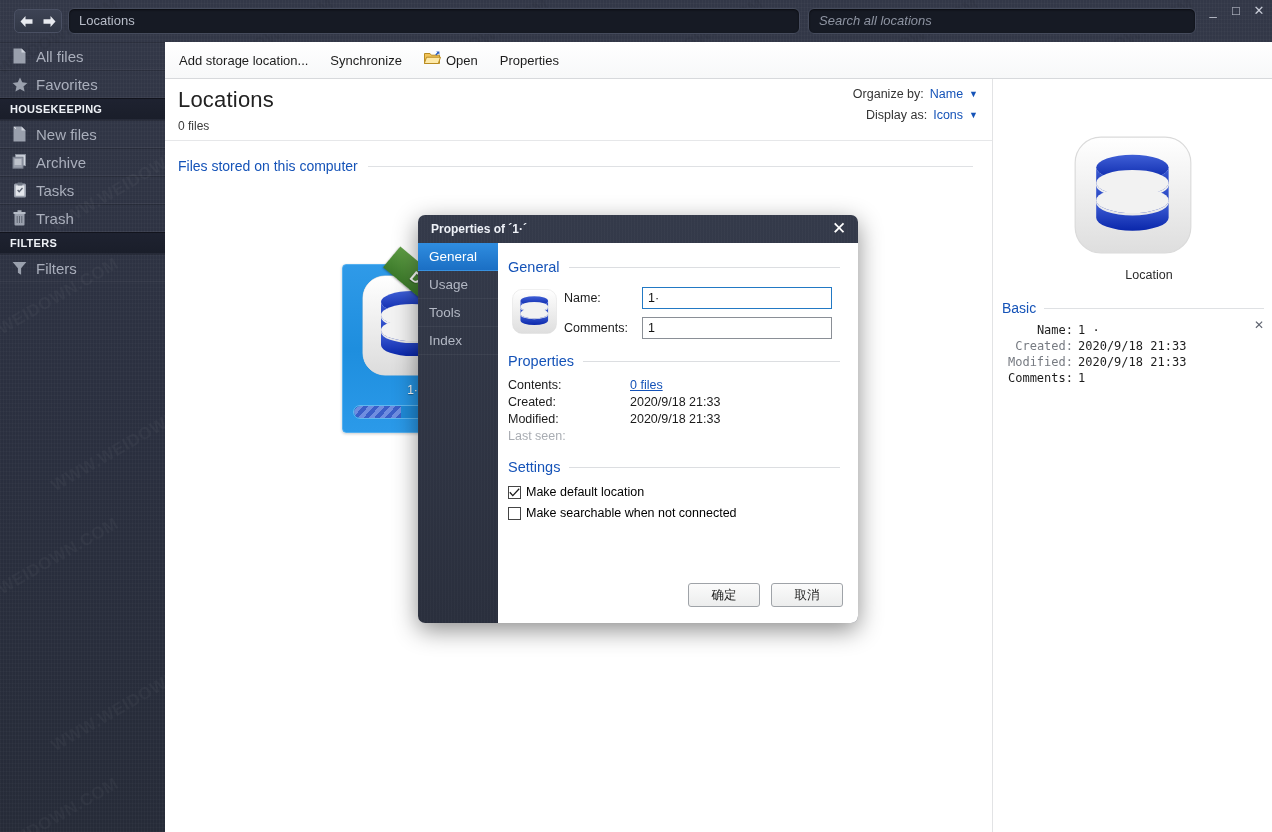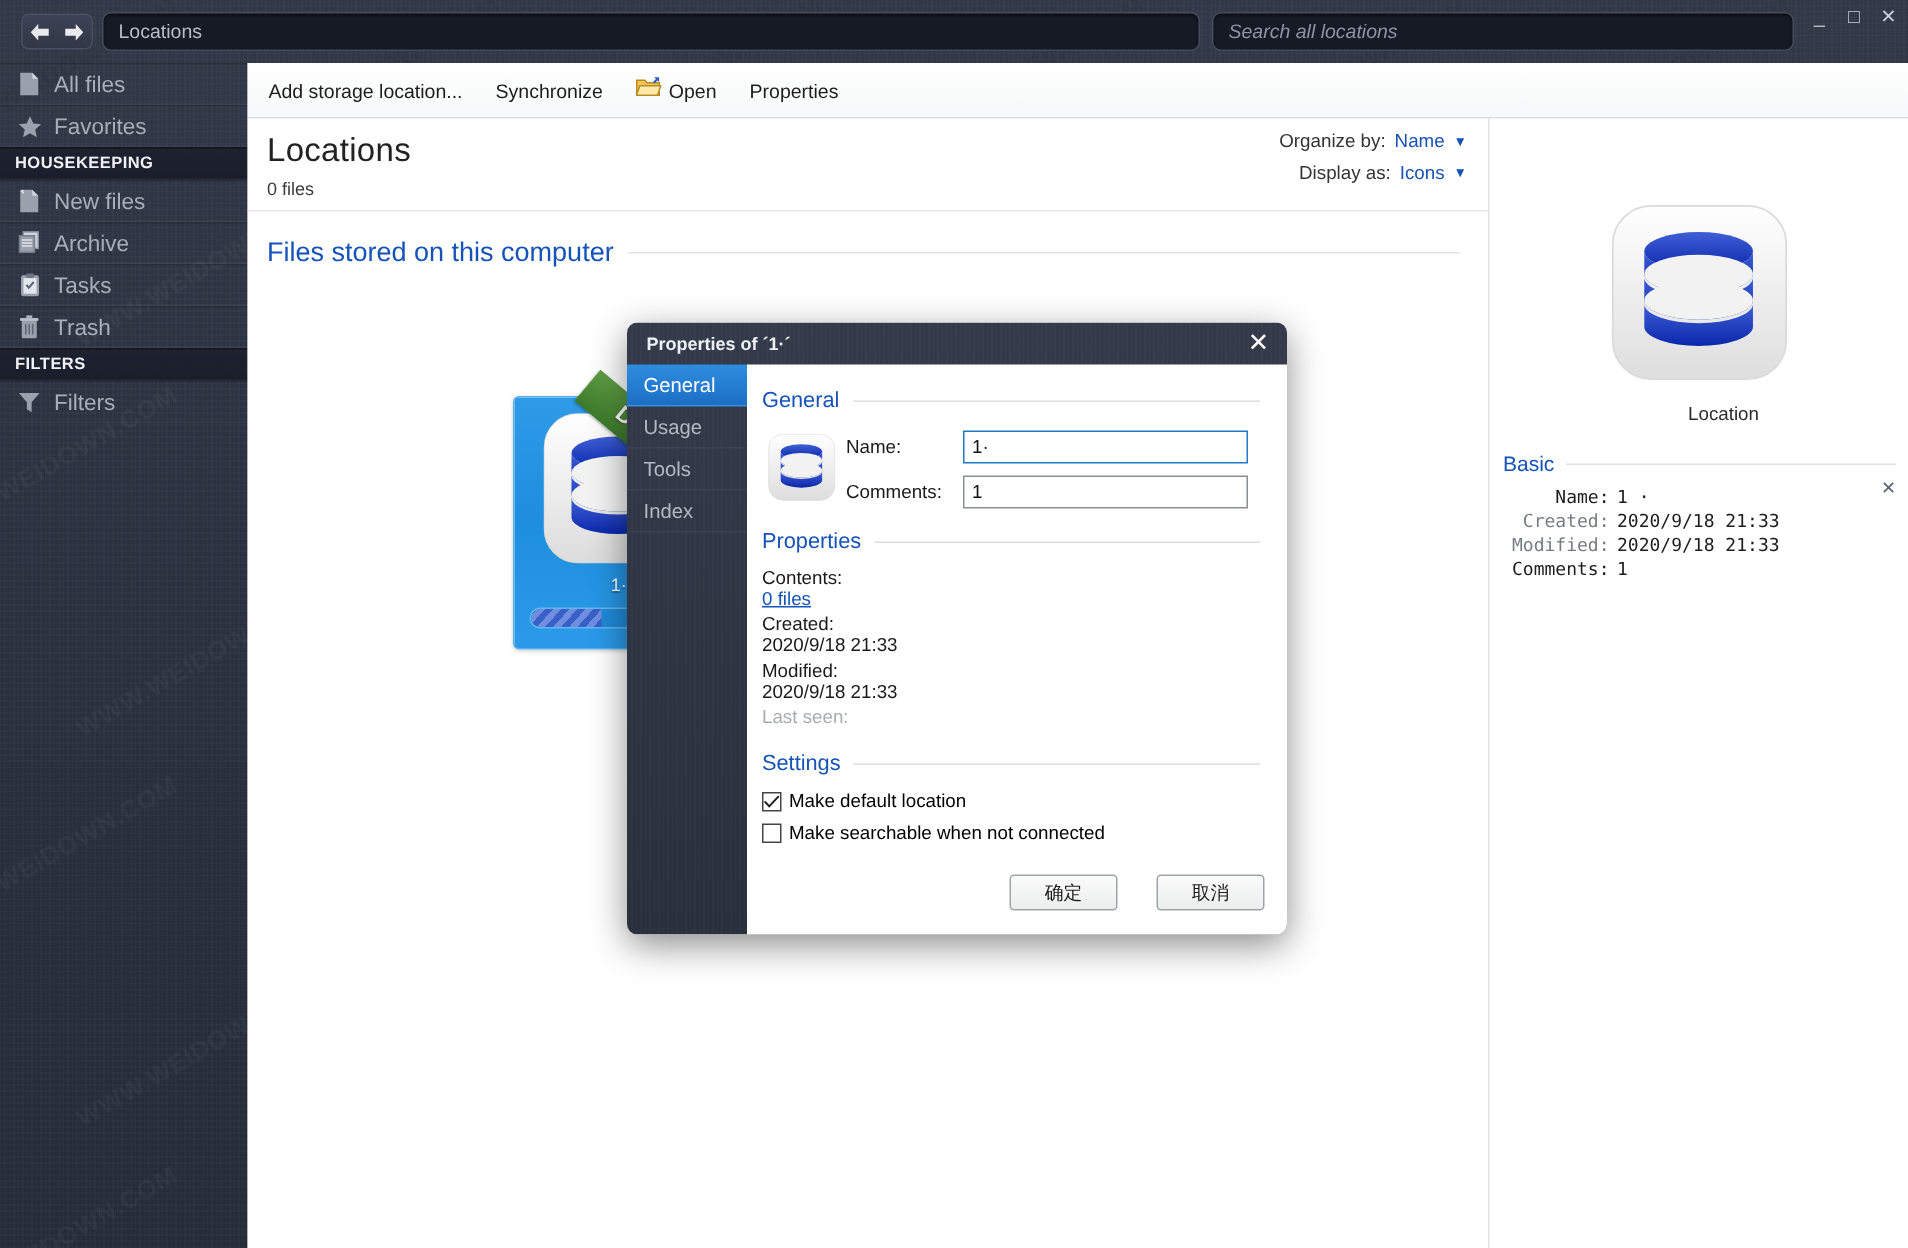--- a/index.html
+++ b/index.html
@@ -153,7 +153,7 @@
     display: flex; align-items: center; gap: 10px;
     width: 795px;
   }
-  .group-head .lbl { color: #1553b8; font-size: 18px; white-space: nowrap; }
+  .group-head .lbl { color: #1553b8; font-size: 14px; white-space: nowrap; }
   .group-head .line { flex: 1; height: 1px; background: #dfe1e4; }
 
   .tile {

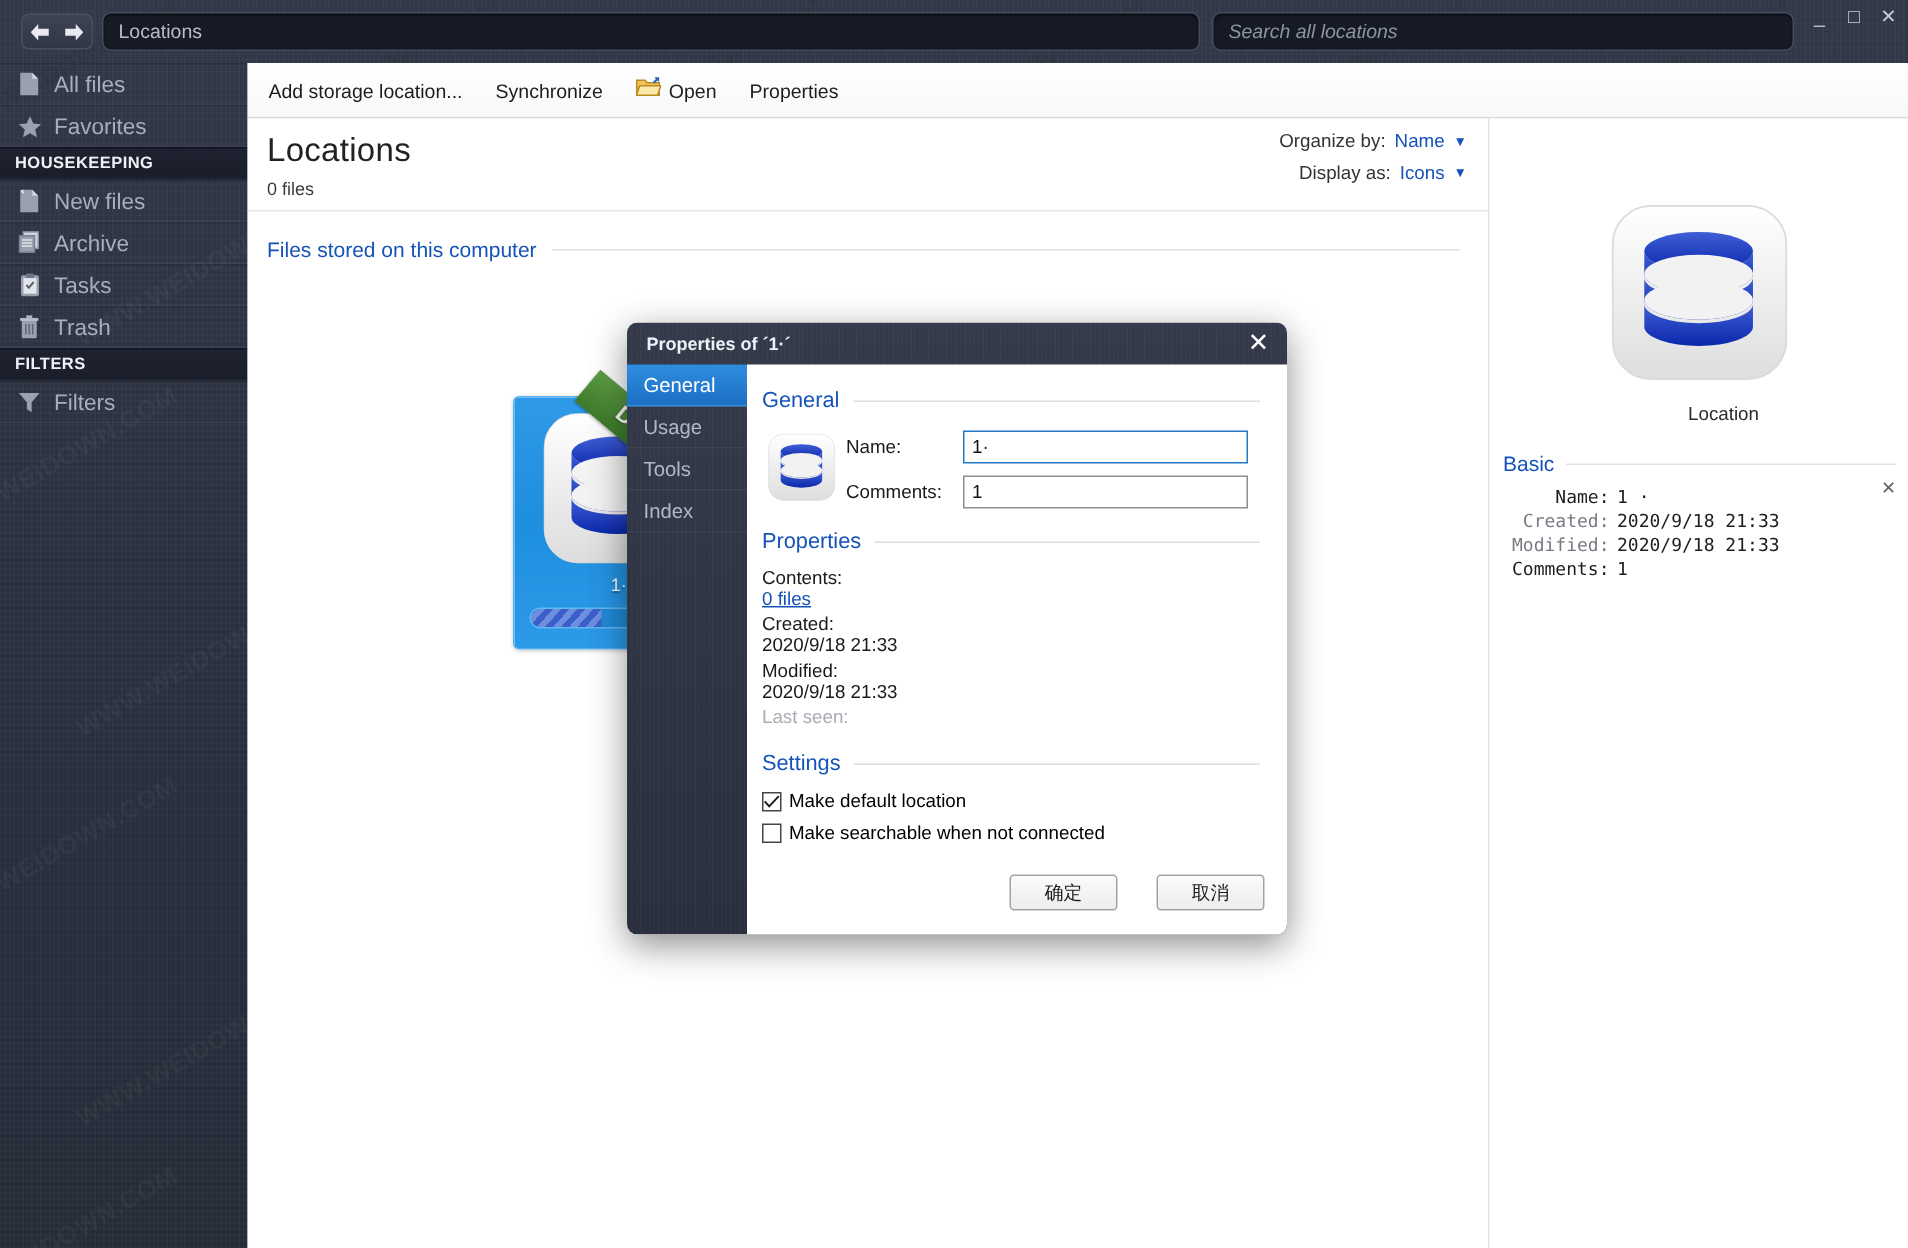--- a/index.html
+++ b/index.html
@@ -296,7 +296,7 @@
   .frm-row input.focused { border: 1px solid #2279c4; }
 
   .proprows { margin: 9px 0 0 10px; font-size: 12.5px; }
-  .prop-row { display: flex; margin-bottom: 3px; flex-direction: column; }
+  .prop-row { display: flex; margin-bottom: 3px; }
   .prop-row .k { width: 122px; color: #1b1b1b; }
   .prop-row .k.dim { color: #a9adb3; }
   .prop-row .v { color: #1b1b1b; }

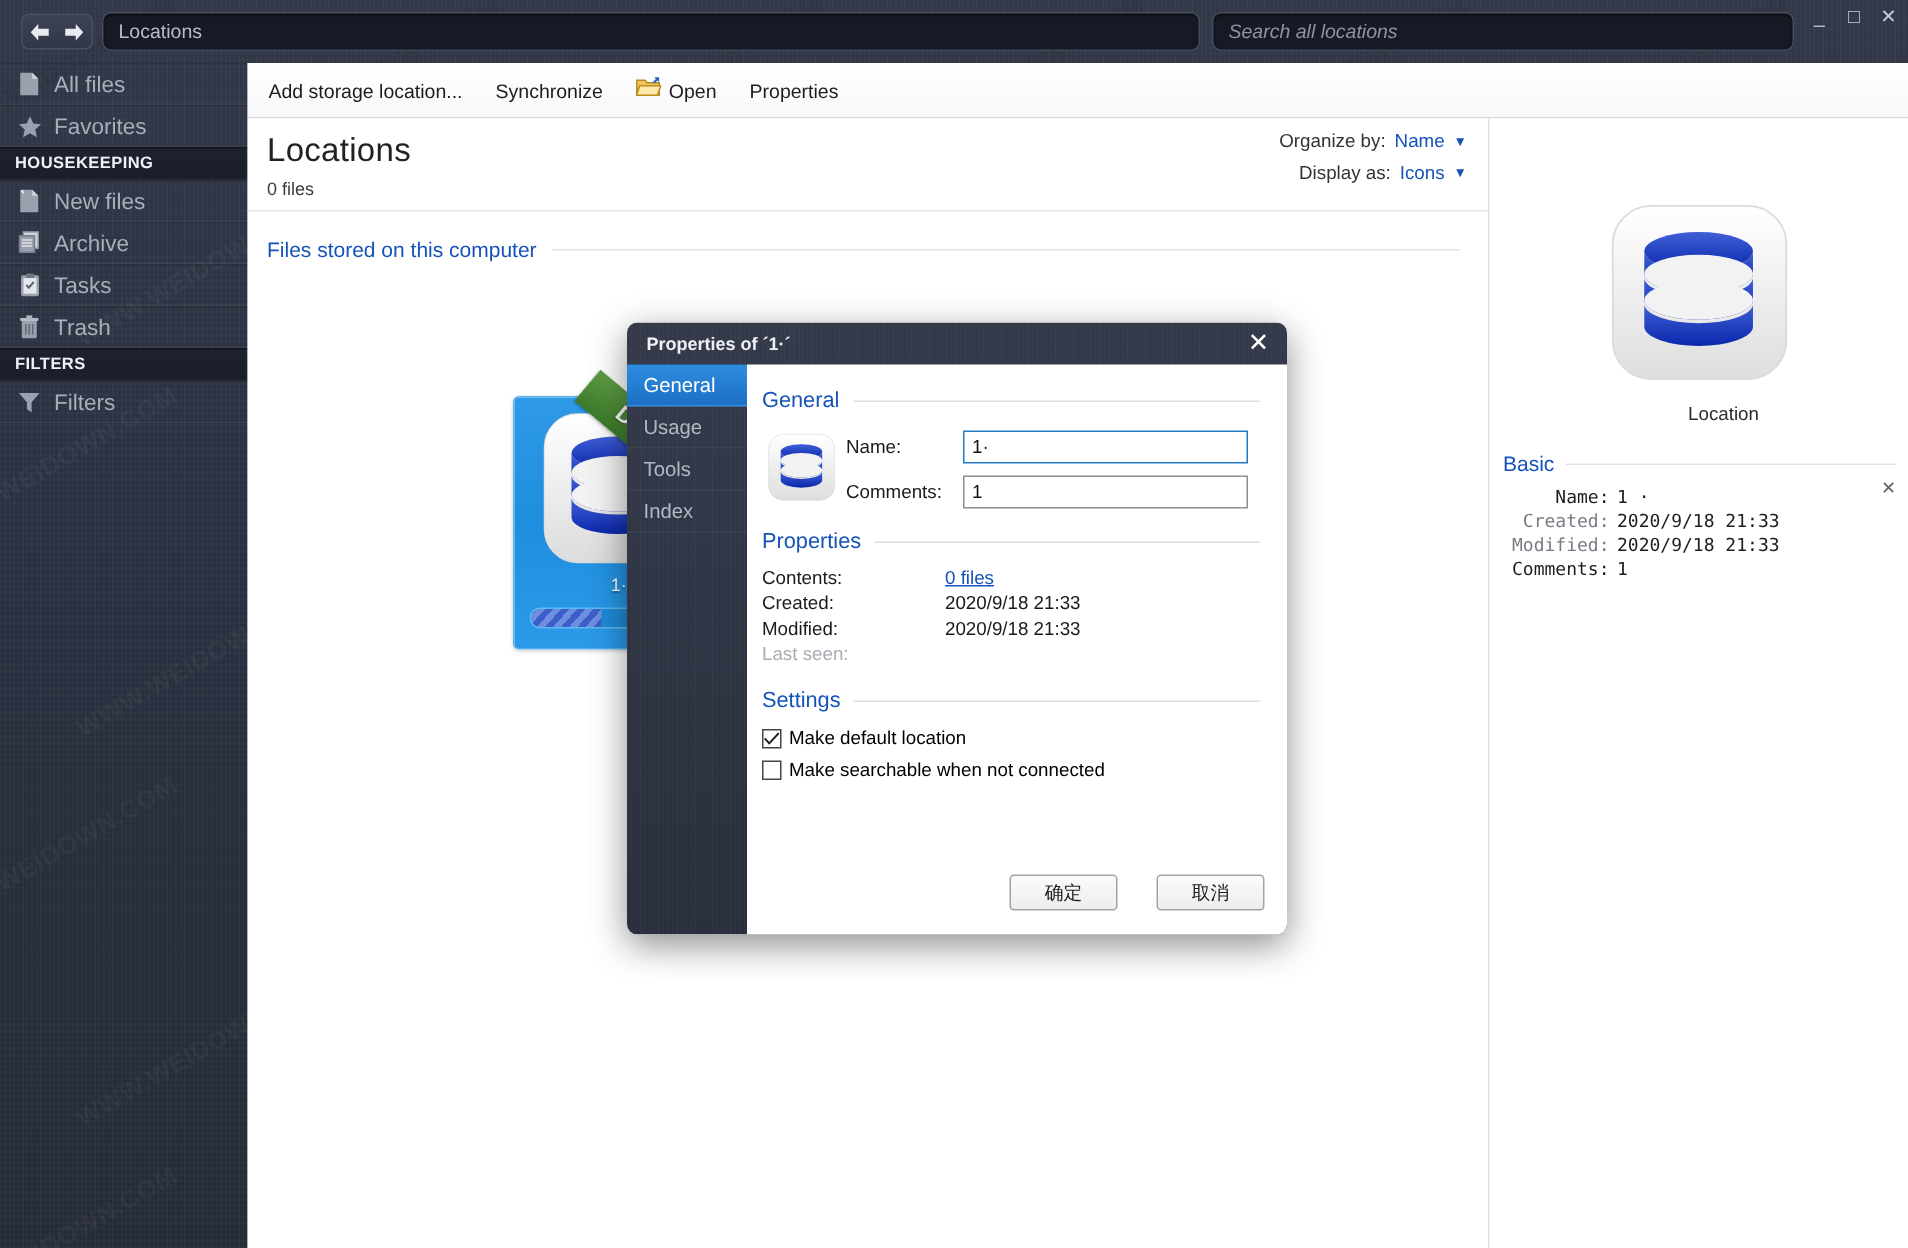--- a/index.html
+++ b/index.html
@@ -315,7 +315,7 @@
 
   .dlg-btns {
     position: absolute; right: 15px; bottom: 16px;
-    display: flex; gap: 26px;
+    display: flex; gap: 11px;
   }
   .dlg-btn {
     width: 72px; height: 24px;

